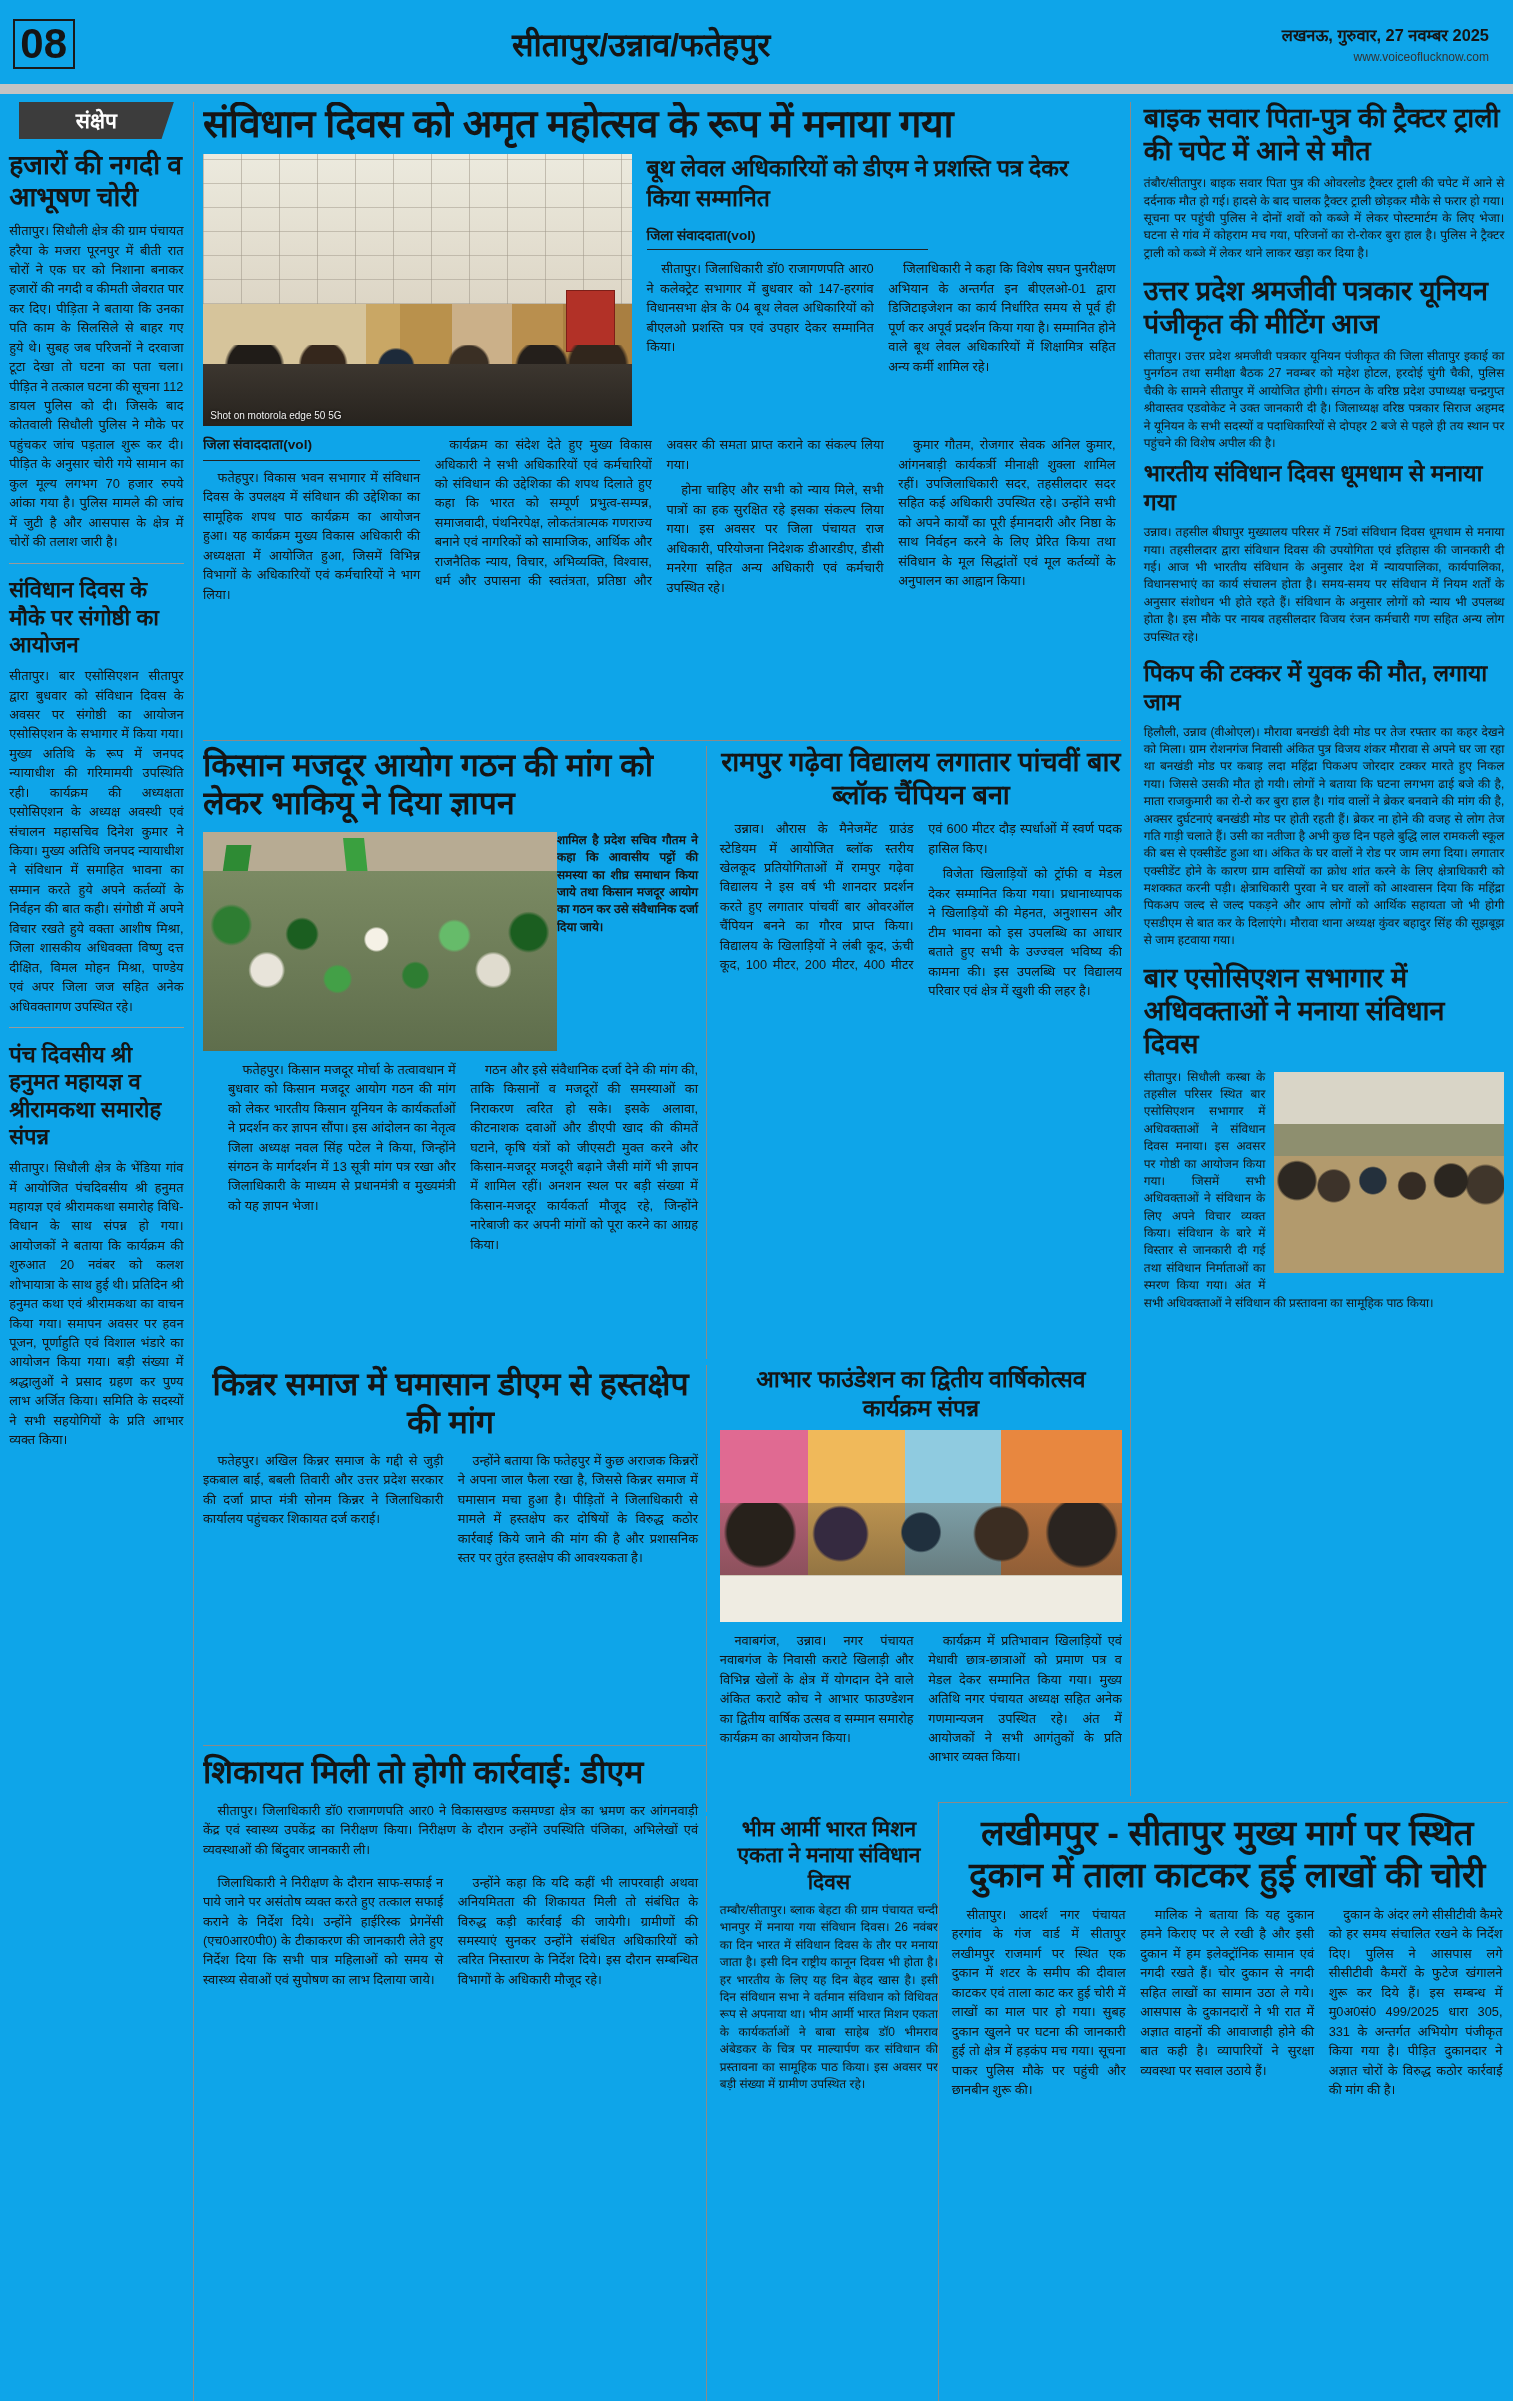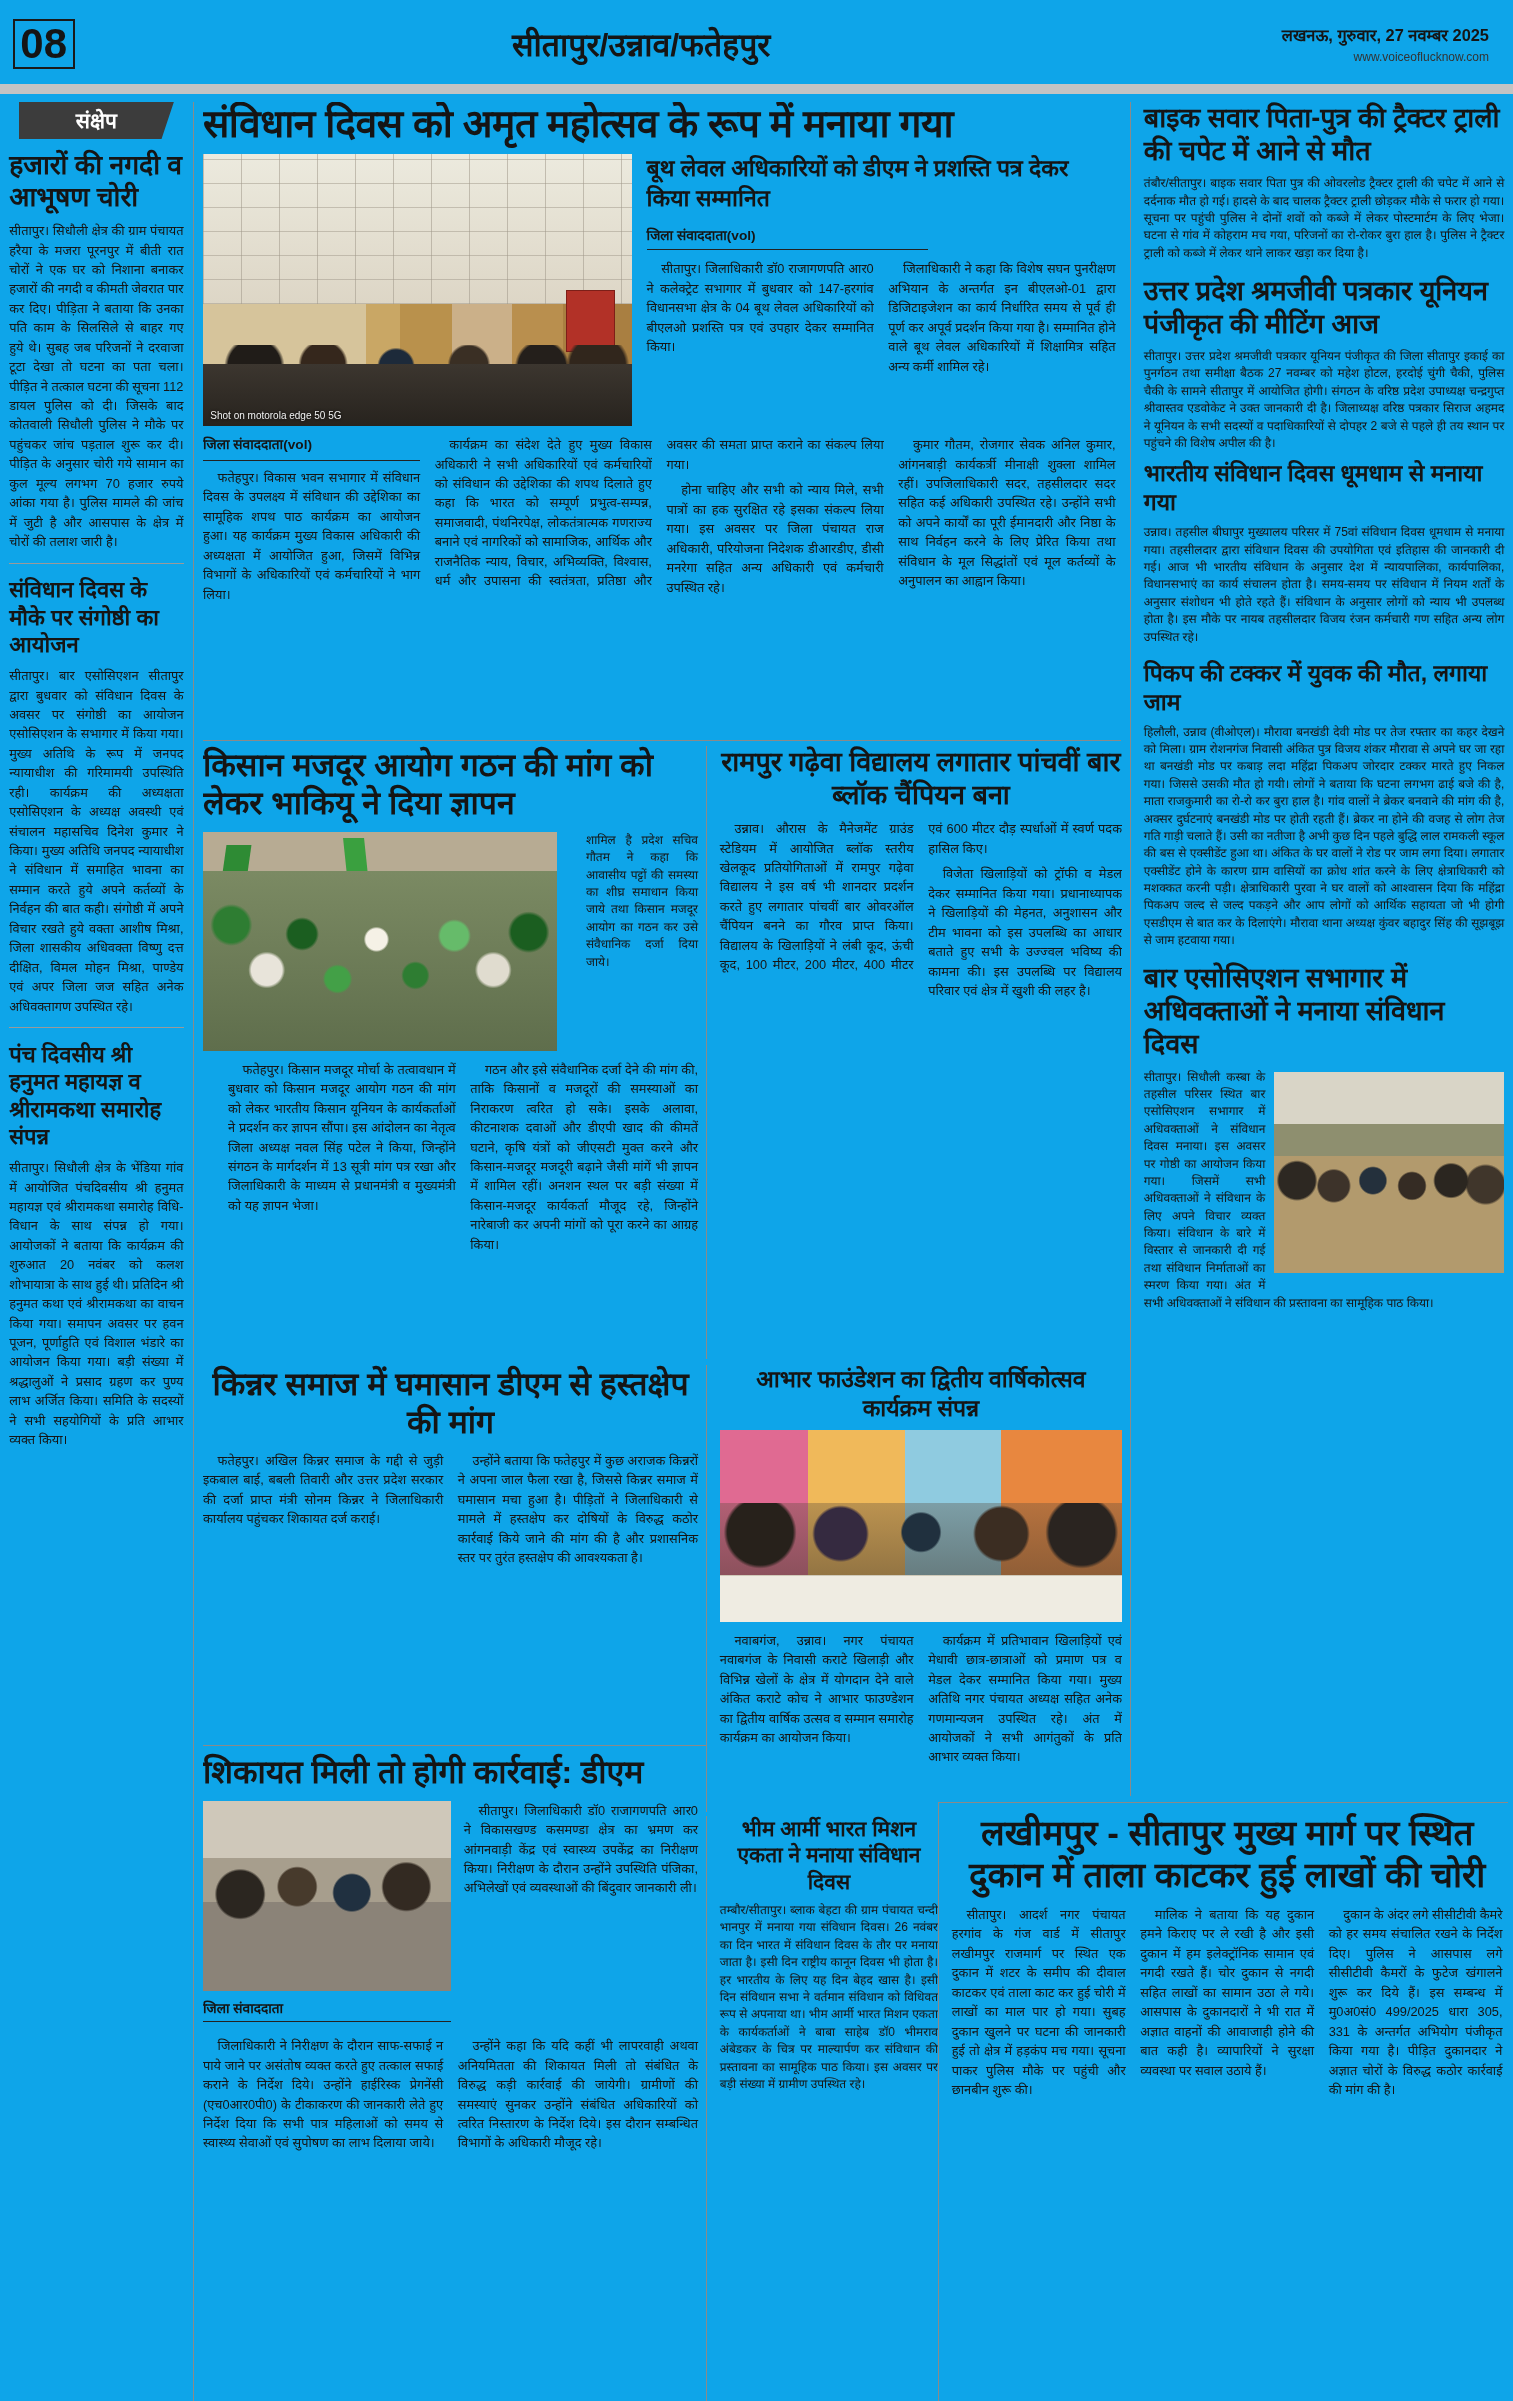--- a/index.html
+++ b/index.html
@@ -176,7 +176,7 @@
 
     <div class="block" style="left:203px;top:644px;width:504px;height:613px;padding-right:9px;">
       <h2 class="h-lg">किसान मजदूर आयोग गठन की मांग को लेकर भाकियू ने दिया ज्ञापन</h2>
-      <div style="display:flex;gap:29px;">
+      <div style="display:flex;gap:0;font-weight:bold;">
         <div class="photo ph-rally" style="width:354px;height:219px;flex:0 0 auto;">
           <div class="flag1"></div>
           <div class="flag2"></div>

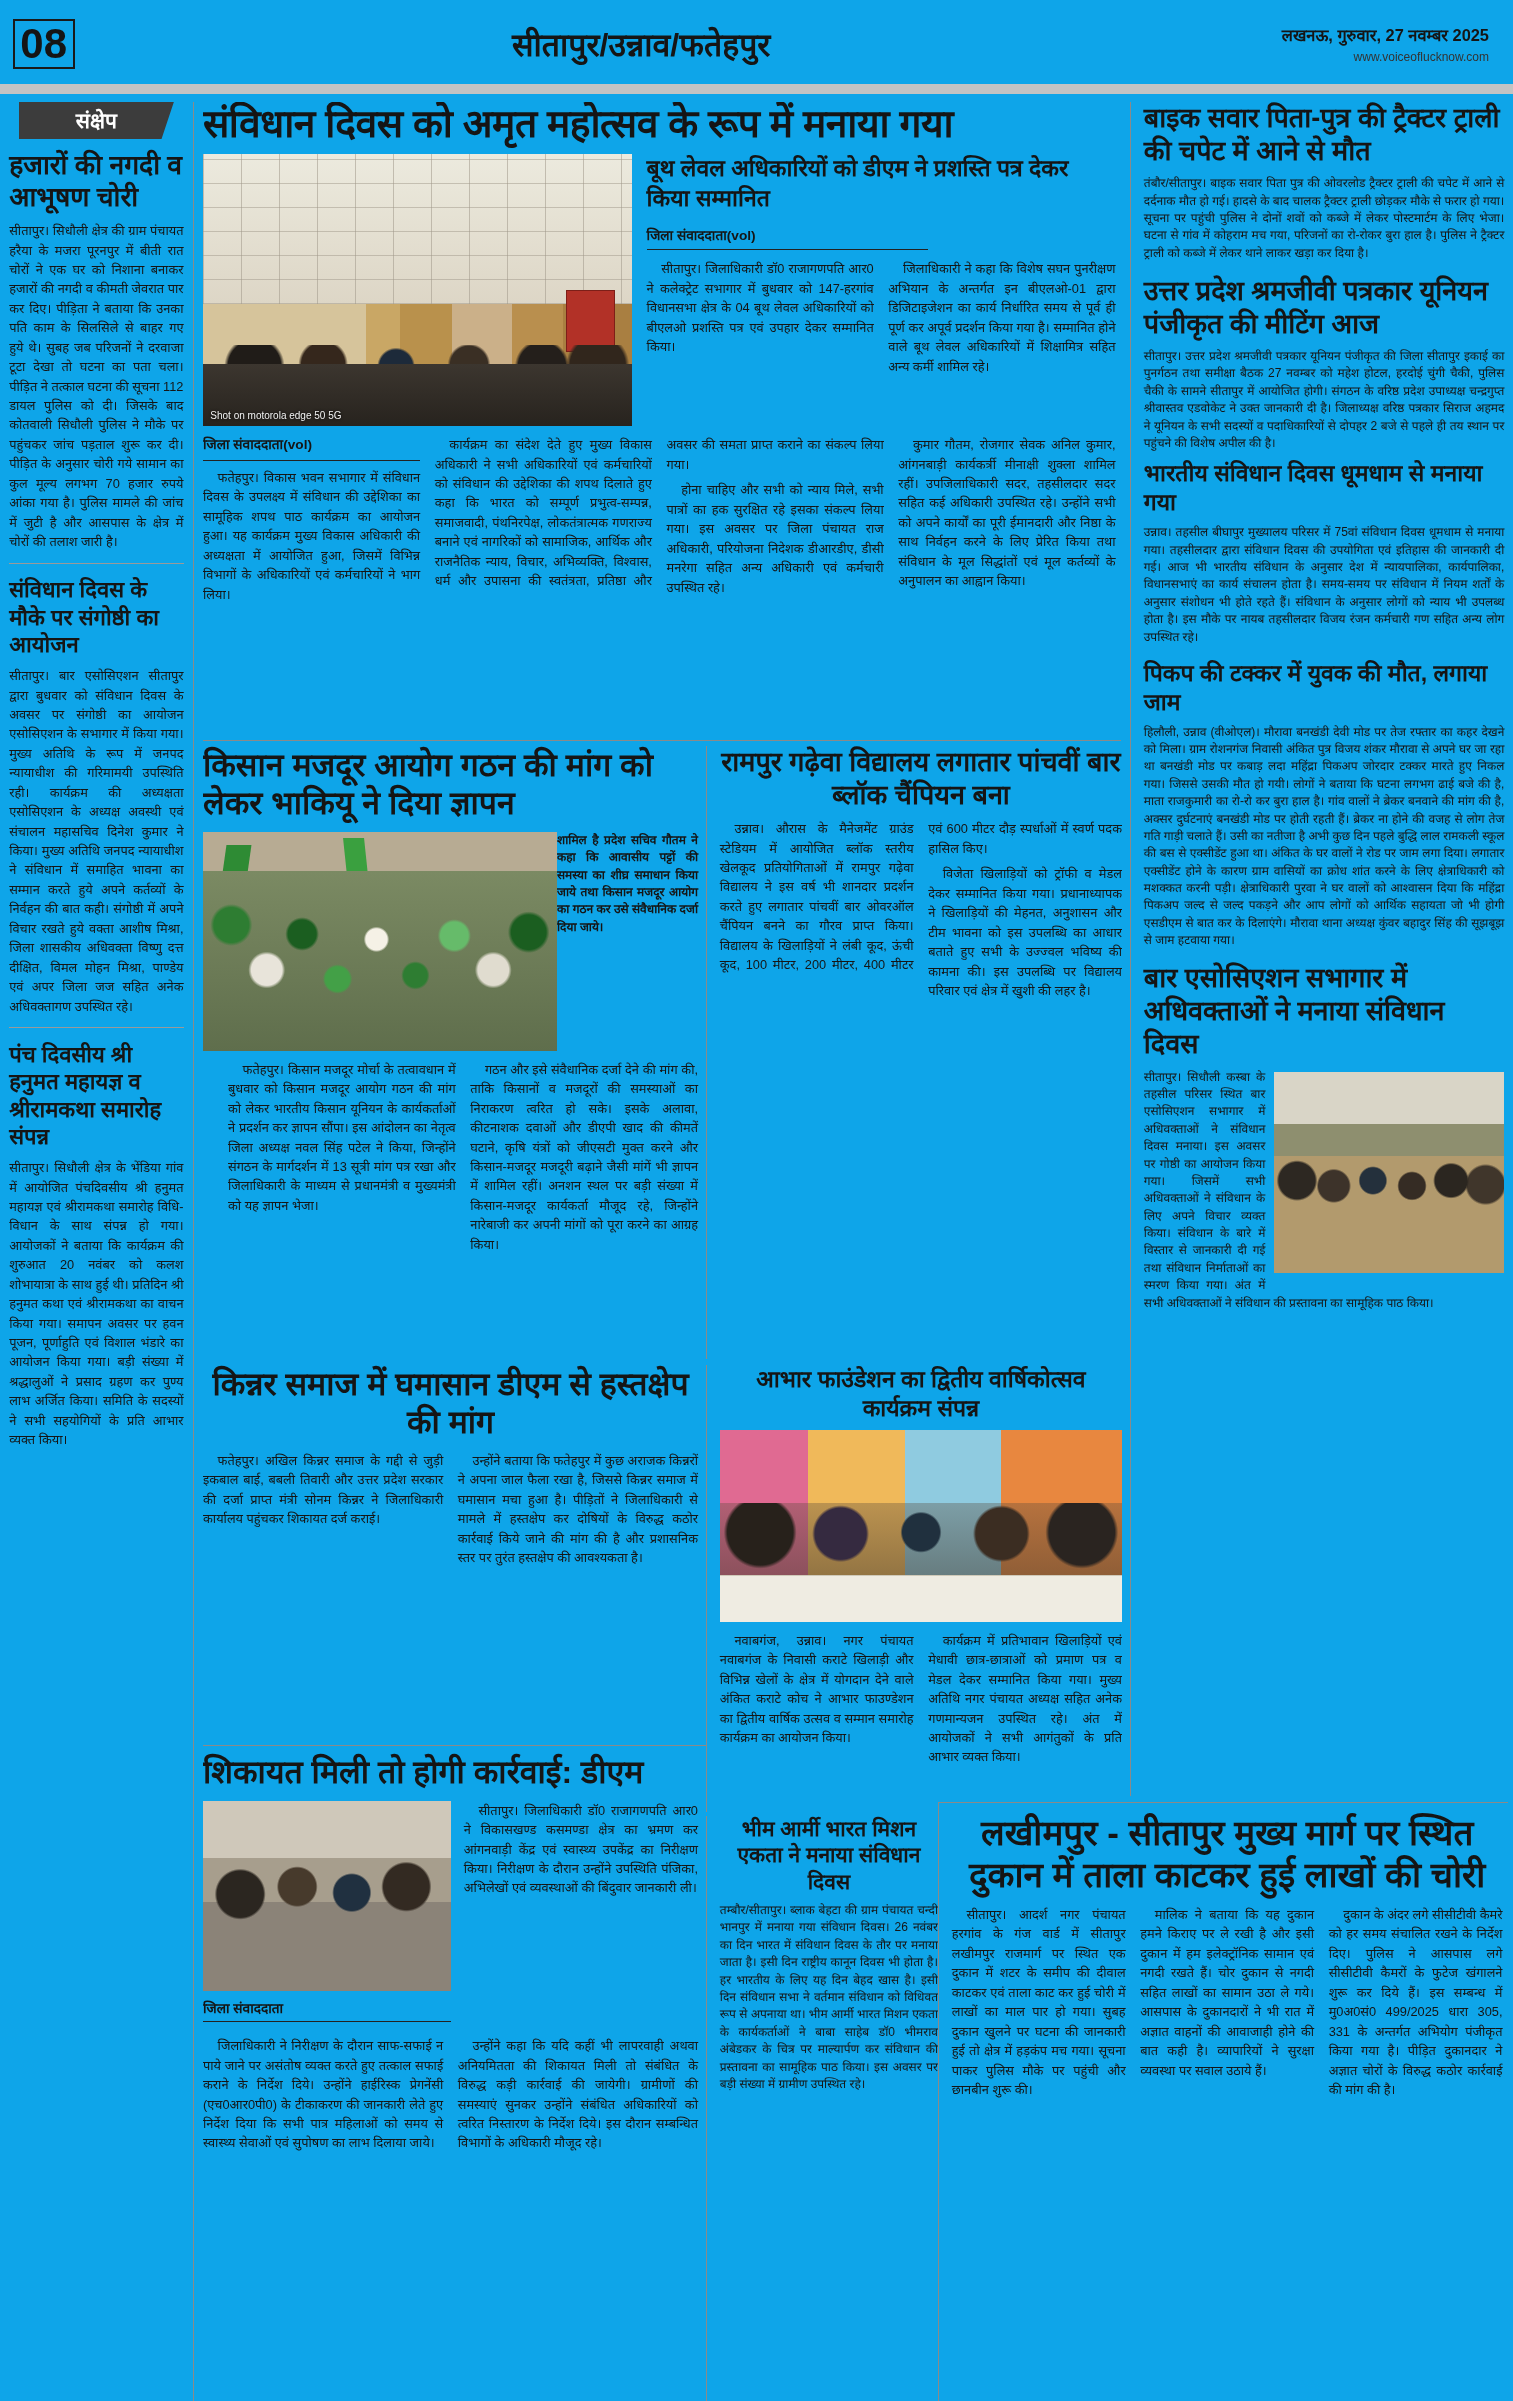--- a/index.html
+++ b/index.html
@@ -221,12 +221,6 @@
     <div class="block" style="left:203px;top:1643px;width:504px;height:656px;padding-right:9px;border-top:0.9px solid #8a8a8a;padding-top:7.3px;">
       <h2 class="h-lg">शिकायत मिली तो होगी कार्रवाई: डीएम</h2>
       <div style="display:flex;gap:12.8px;">
-        <div style="flex:0 0 auto;width:248px;">
-          <div class="photo ph-inspect" style="width:248px;height:190px;">
-            <div class="fig"></div>
-          </div>
-          <div class="byline2" style="margin-top:7.3px;">जिला संवाददाता</div>
-        </div>
         <div class="body" style="flex:1;">
           <p>सीतापुर। जिलाधिकारी डॉ0 राजागणपति आर0 ने विकासखण्ड कसमण्डा क्षेत्र का भ्रमण कर आंगनवाड़ी केंद्र एवं स्वास्थ्य उपकेंद्र का निरीक्षण किया। निरीक्षण के दौरान उन्होंने उपस्थिति पंजिका, अभिलेखों एवं व्यवस्थाओं की बिंदुवार जानकारी ली।</p>
         </div>

